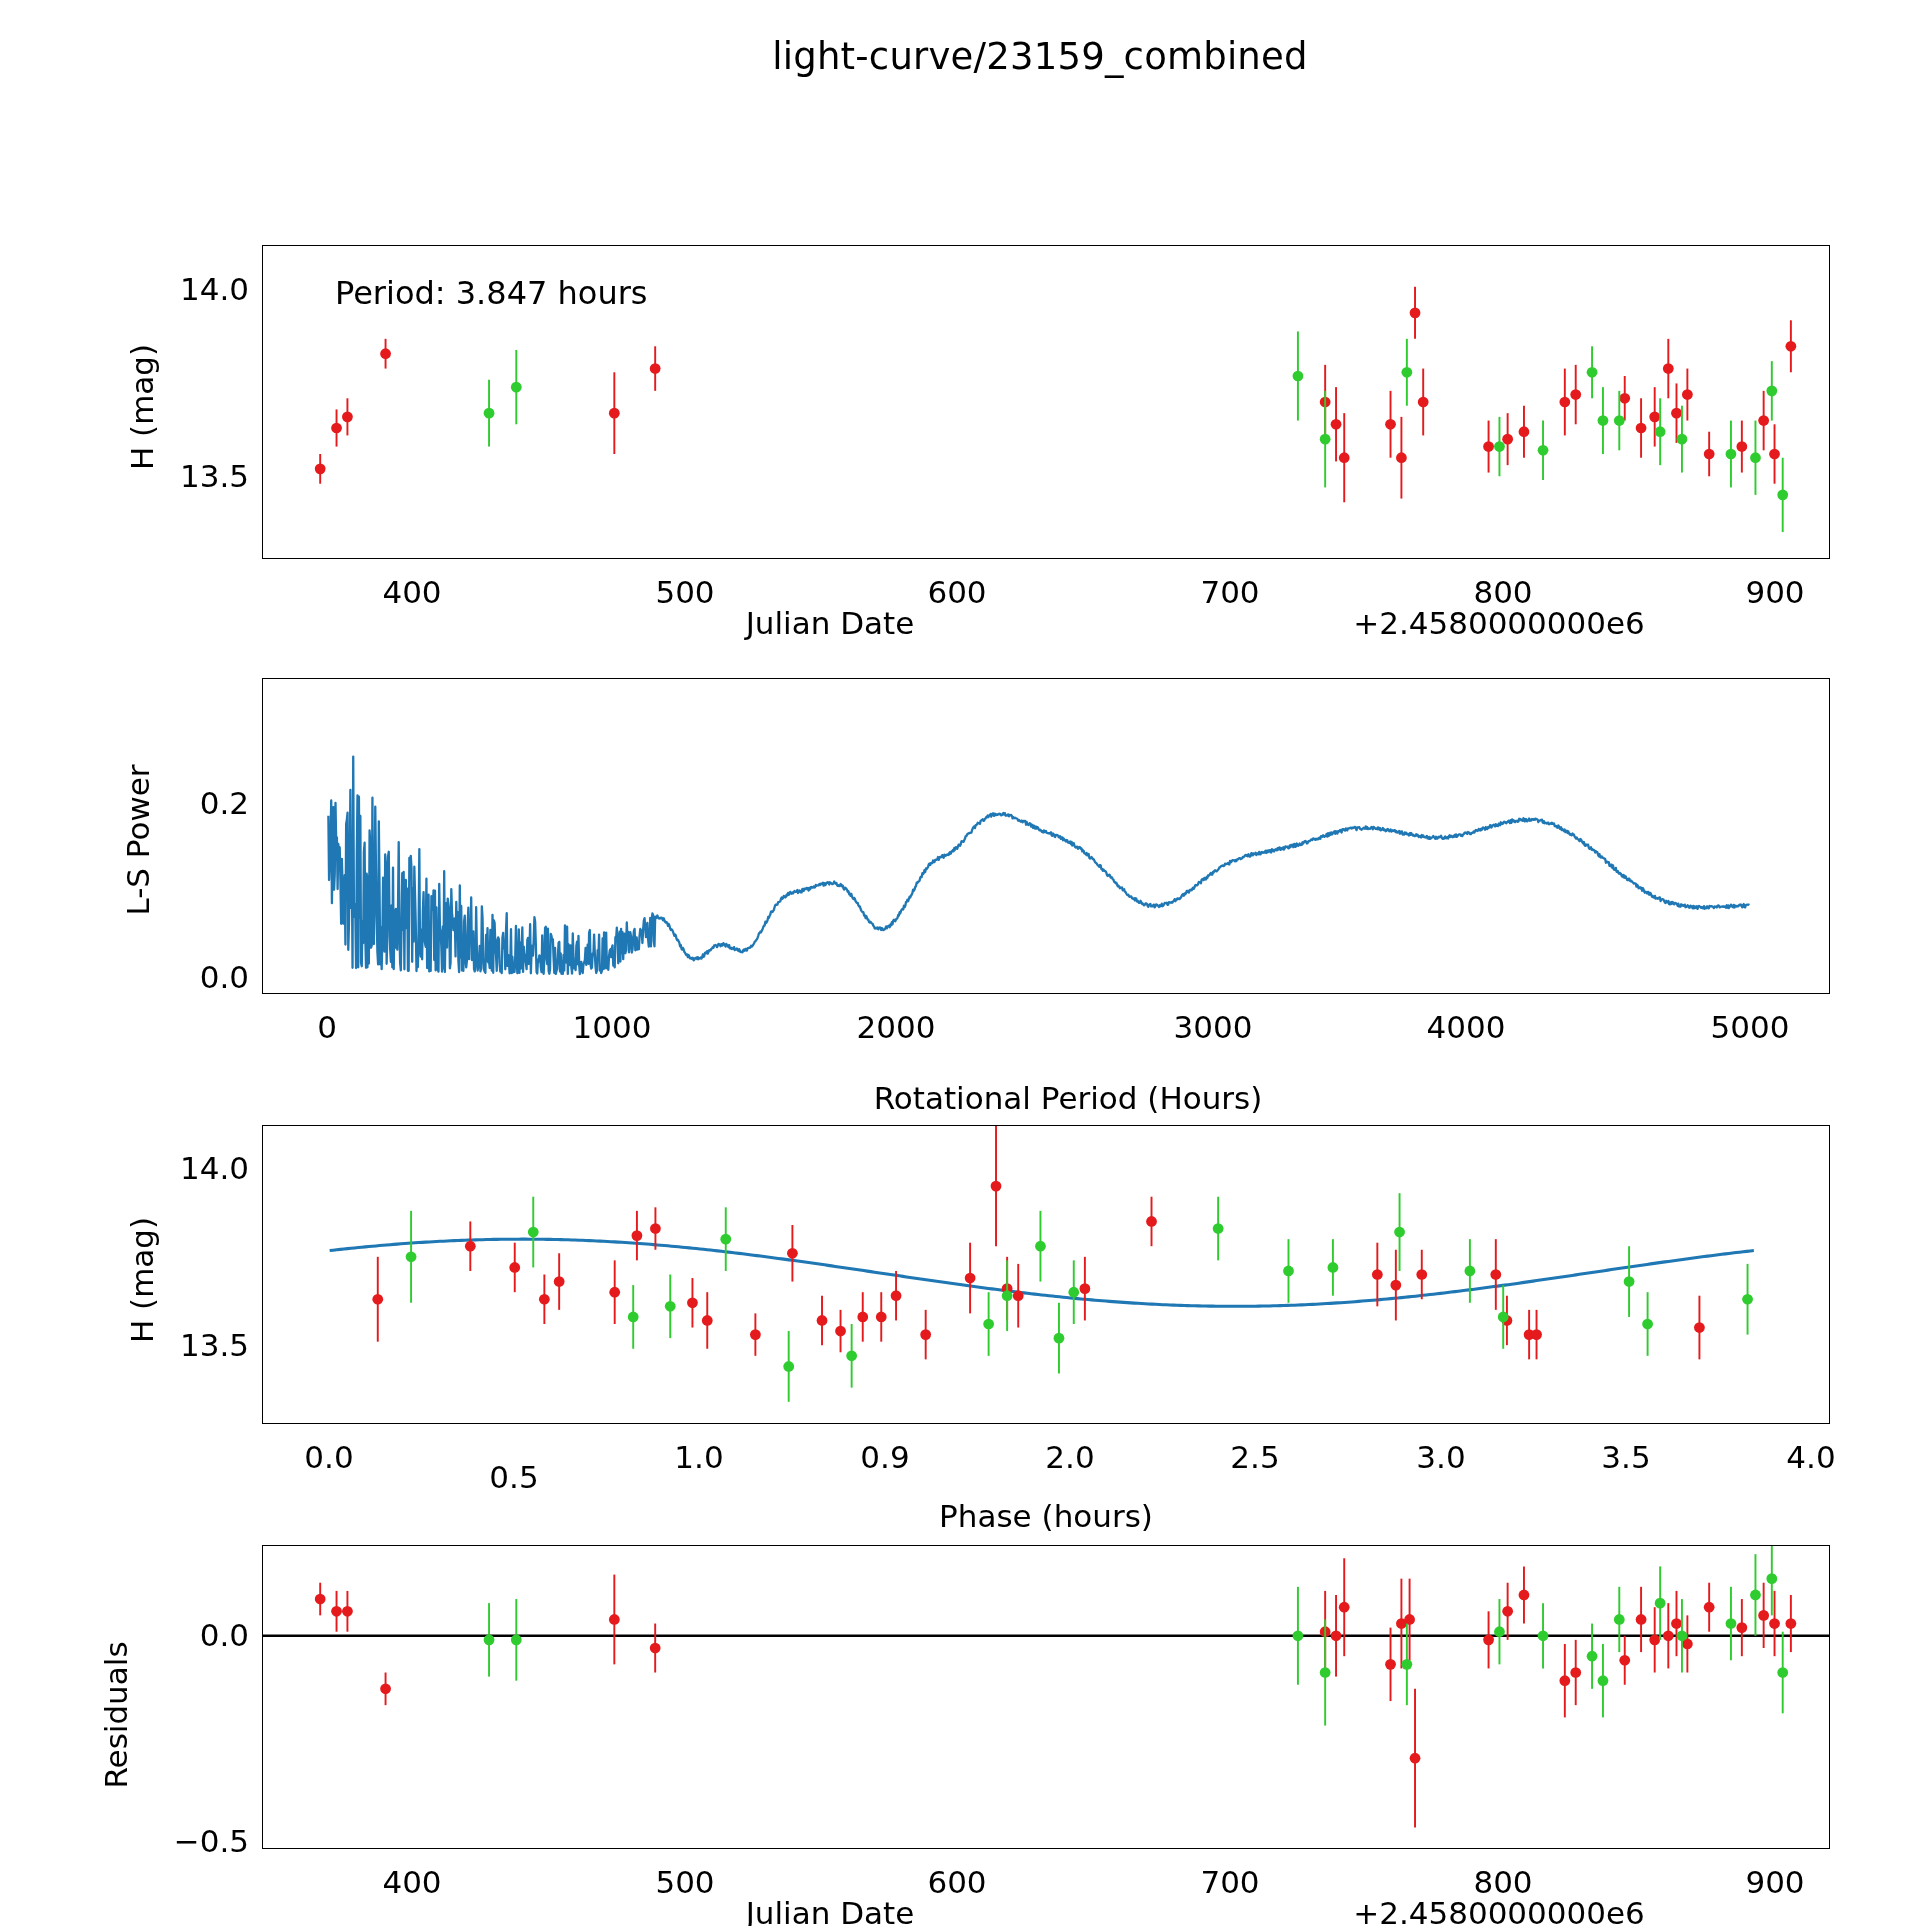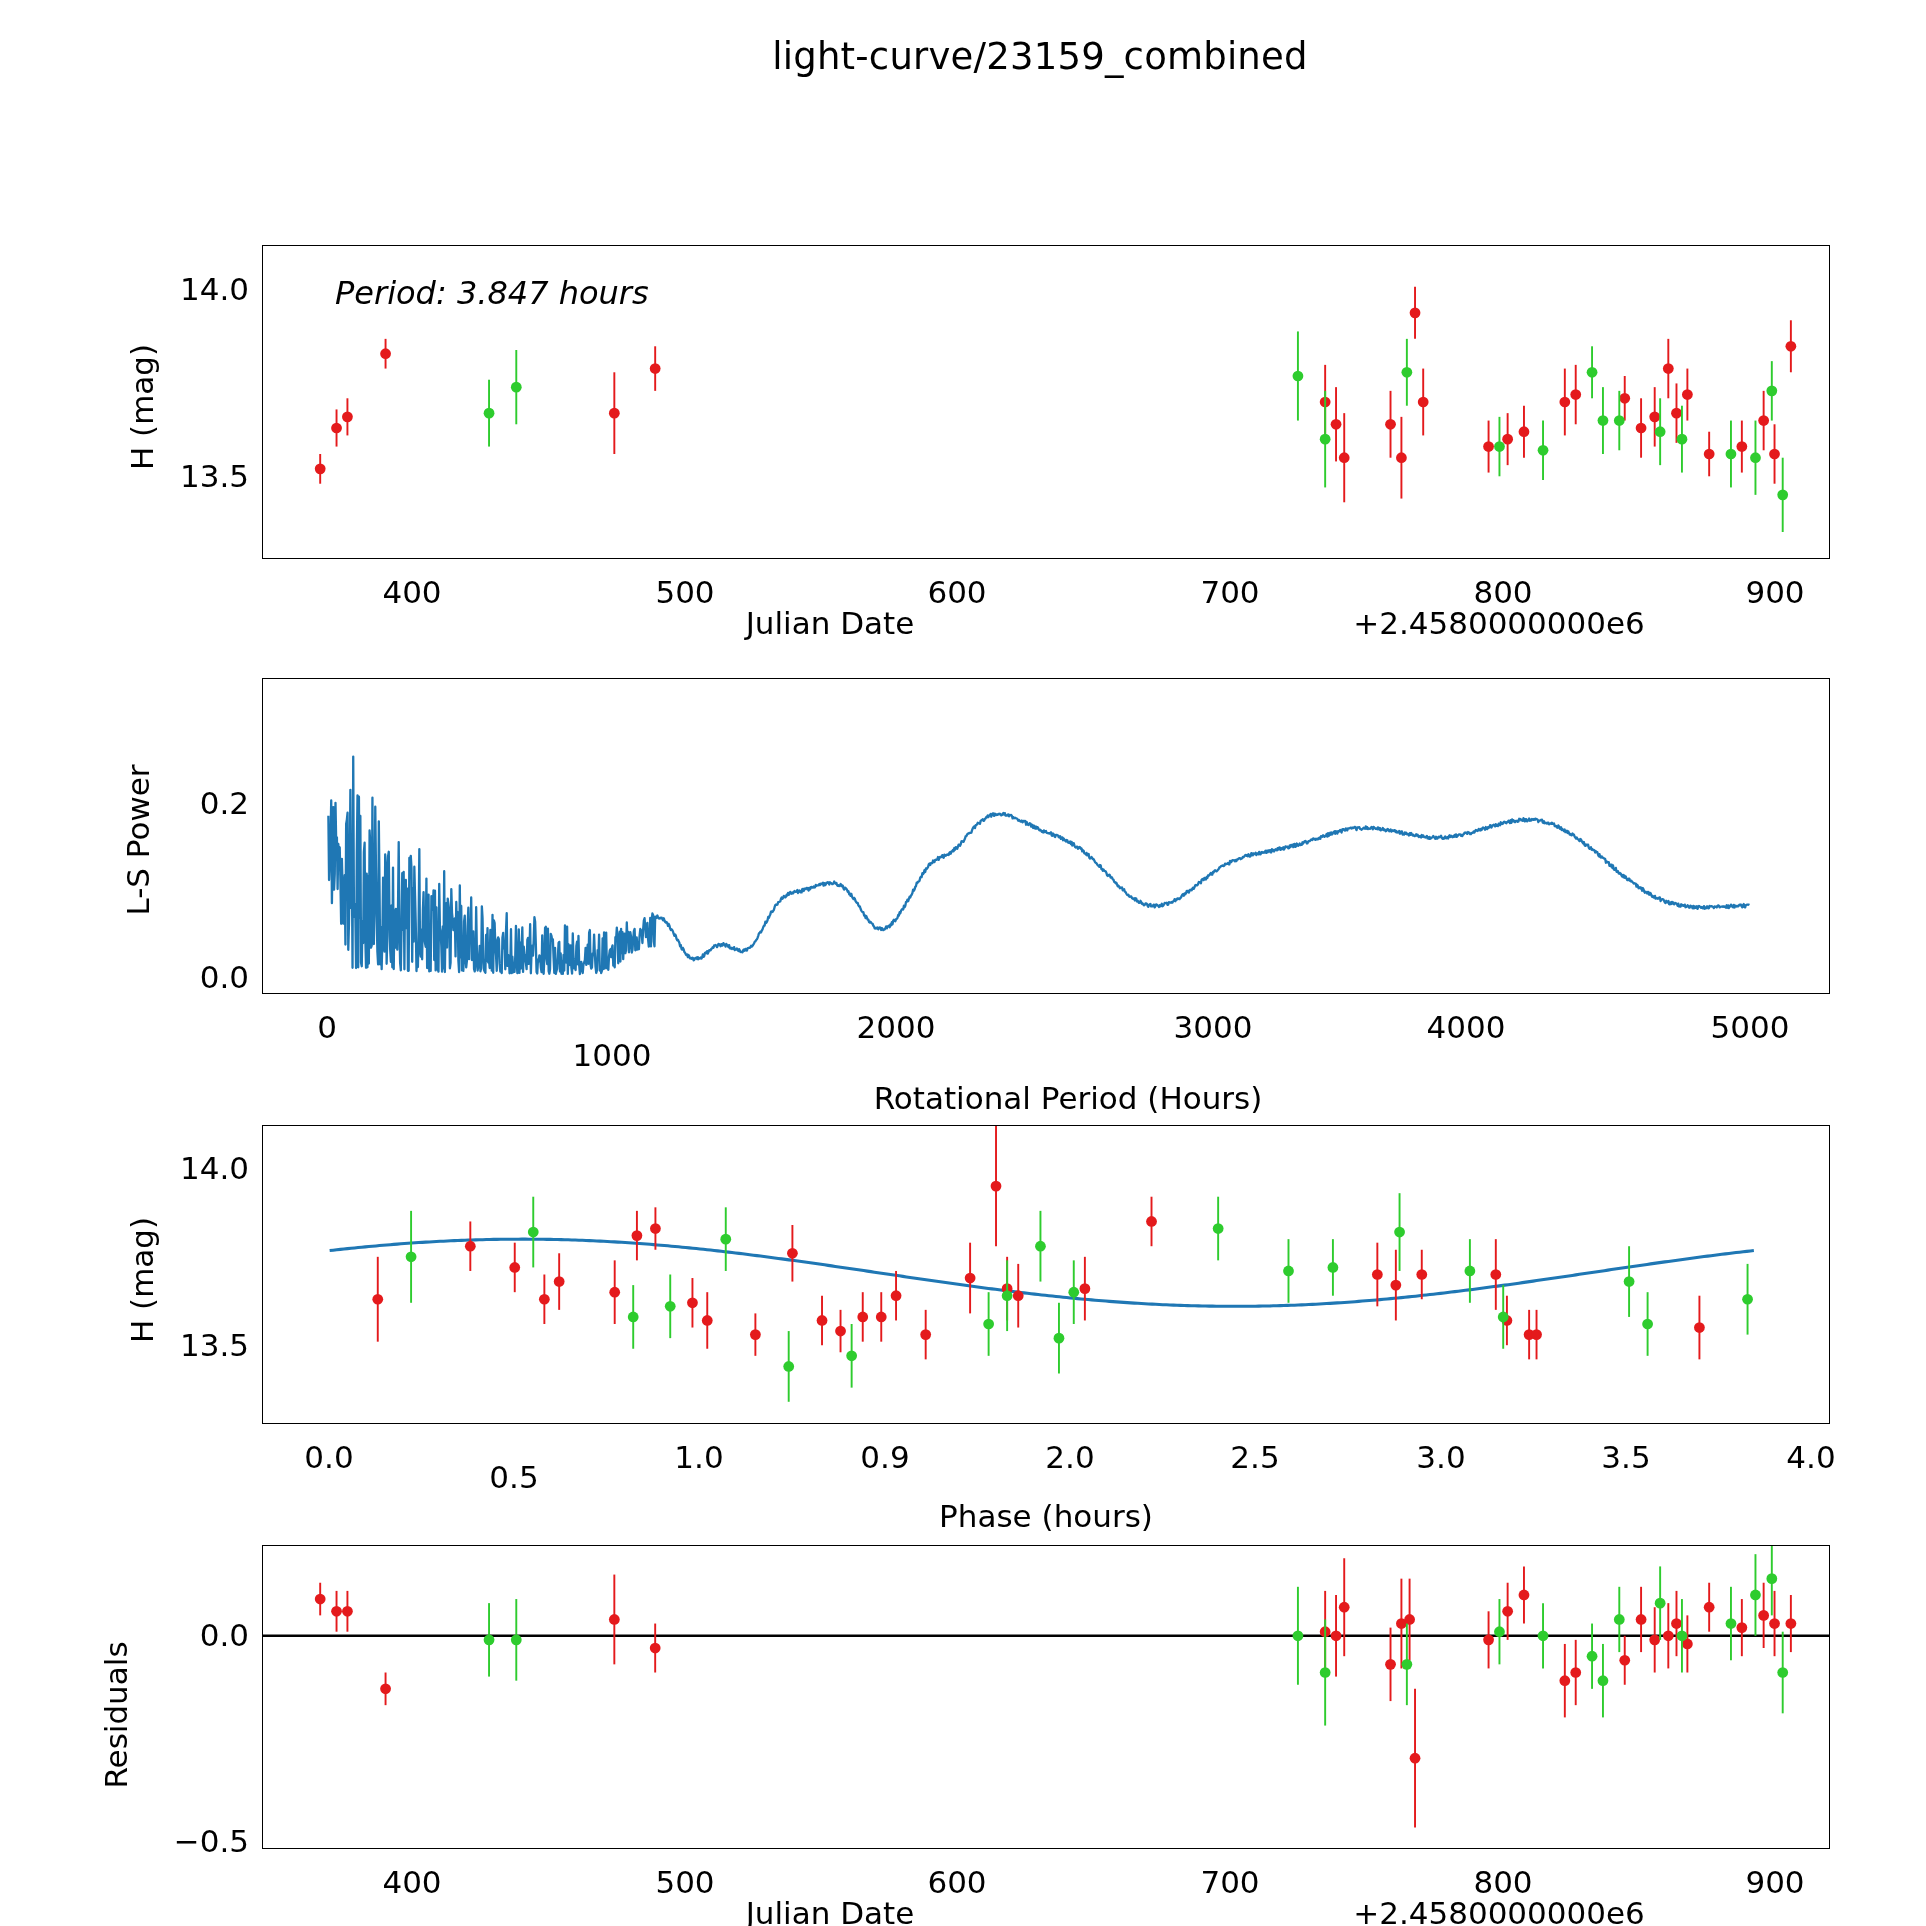--- a/index.html
+++ b/index.html
@@ -30,7 +30,6 @@
   }
   .panel {
     position: absolute;
-    font-style: italic;
   }
   .axes {
     position: absolute;

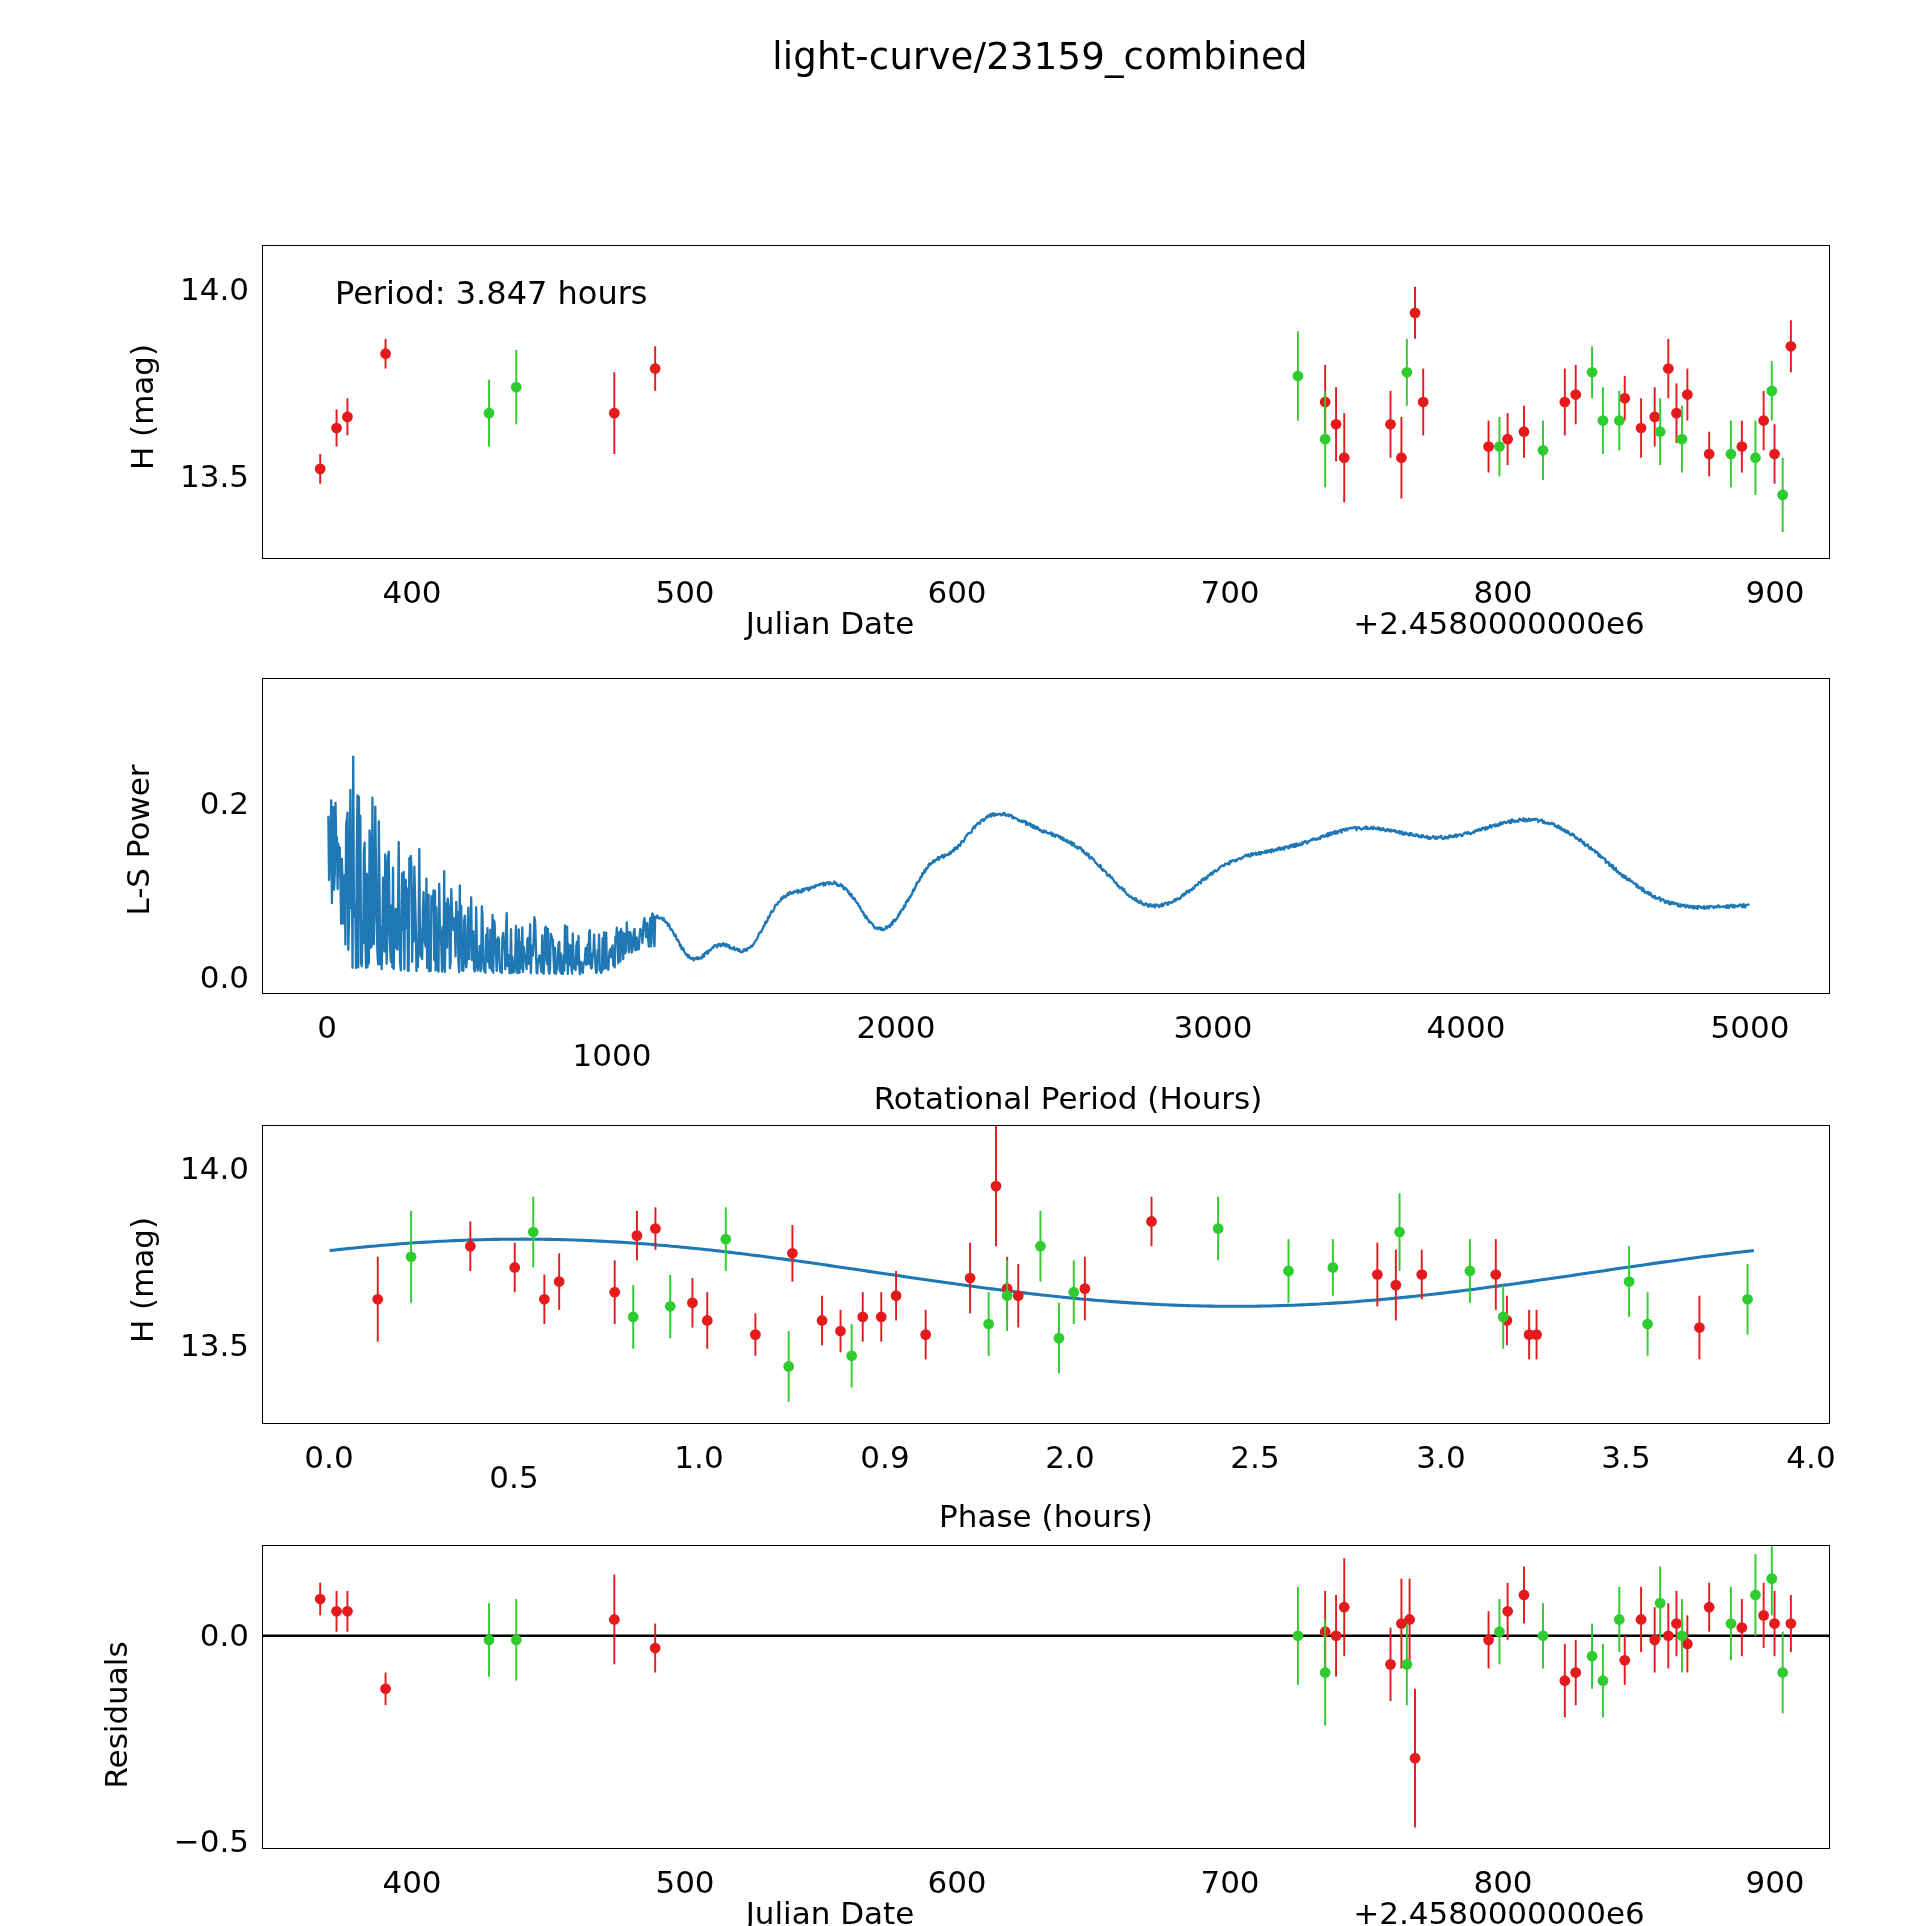--- a/index.html
+++ b/index.html
@@ -220,7 +220,7 @@
   <div class="xlabel" style="left:1046px; top:1080px; transform:translateX(-50%);margin-left:22px;">Rotational Period (Hours)</div>
   <div id="p2-xticks">
       <div class="tick-label-x" style="left: 327px; top: 1009px;">0</div>
-      <div class="tick-label-x" style="left: 612px; top: 1009px; margin-top: 28px;">1000</div>
+      <div class="tick-label-x" style="left: 612px; top: 1009px;">1000</div>
       <div class="tick-label-x" style="left: 896px; top: 1009px;">2000</div>
       <div class="tick-label-x" style="left: 1181px; top: 1009px; margin-left: 32px;">3000</div>
       <div class="tick-label-x" style="left: 1466px; top: 1009px;">4000</div>

